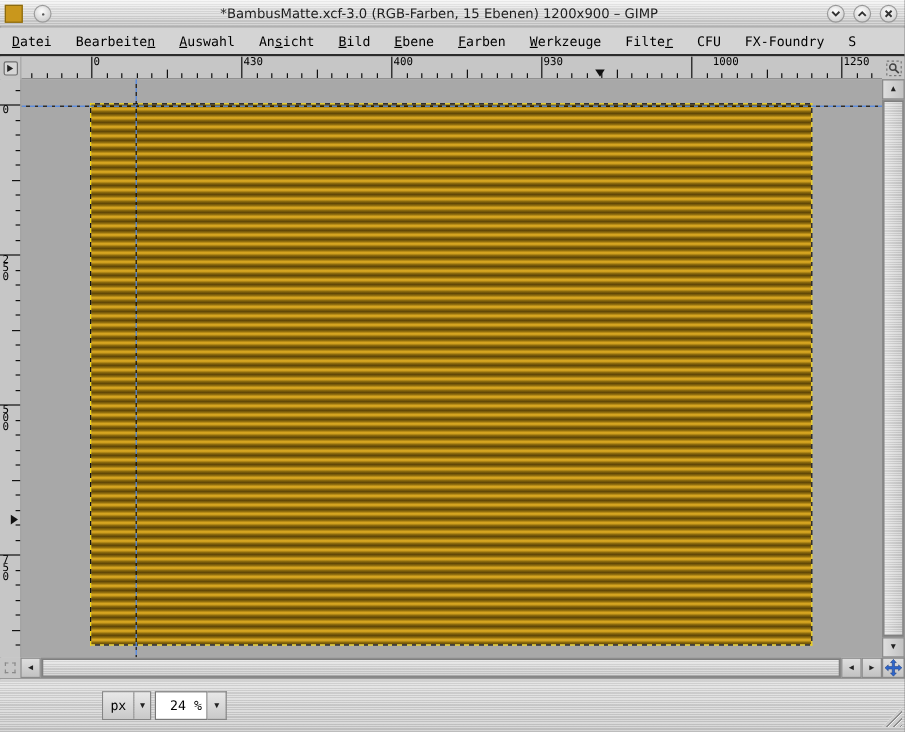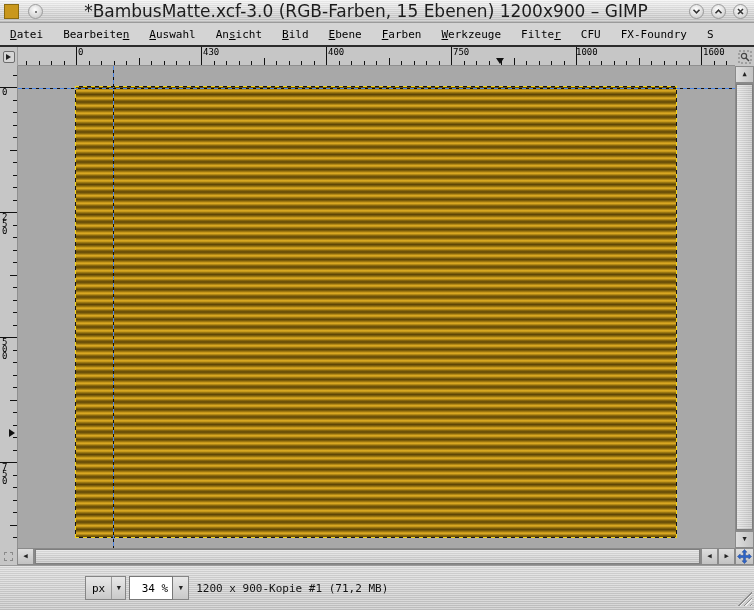--- a/index.html
+++ b/index.html
@@ -22,7 +22,7 @@
     background:radial-gradient(circle at 45% 35%, #fdfdfd, #cfcfcf 75%, #b5b5b5);
     border:1px solid #9b9b9b; position:relative; }
   .dot-btn::after{ content:""; position:absolute; left:6px; top:6px; width:2px; height:2px; background:#555; border-radius:50%; }
-  .title-text{ flex:1; text-align:center; font-family:"DejaVu Sans", sans-serif; font-size:17px; color:#1c1c1c; white-space:nowrap; overflow:hidden; }
+  .title-text{ flex:1; text-align:center; font-family:"DejaVu Sans", sans-serif; font-size:11px; color:#1c1c1c; white-space:nowrap; overflow:hidden; }
   .win-btns{ display:flex; gap:7px; margin-right:6px; }
   .win-btn{ width:15px; height:15px; border-radius:50%;
     background:radial-gradient(circle at 45% 35%, #ffffff, #d6d6d6 70%, #b8b8b8);

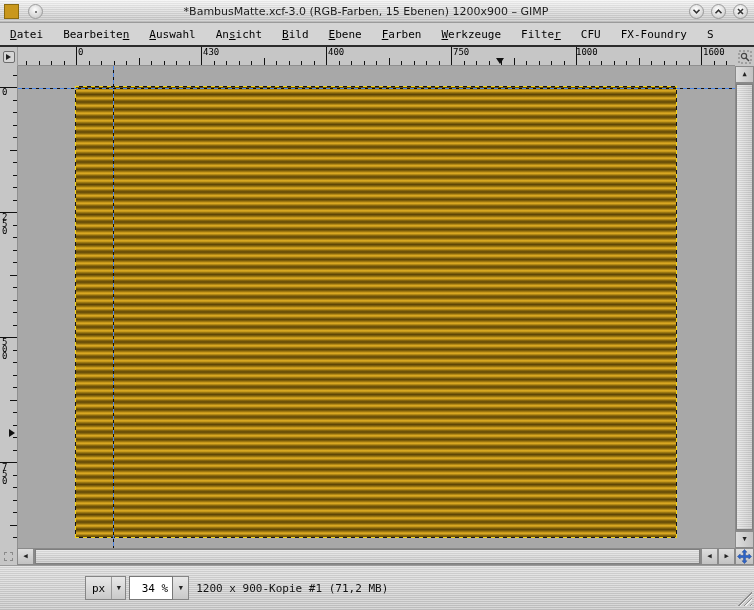--- a/index.html
+++ b/index.html
@@ -211,7 +211,7 @@
         <div class="tick-h" style="left: 408px;"></div>
         <div class="tick-h" style="left: 420.5px;"></div>
         <div class="tick-h major" style="left: 433px;"></div>
-        <div class="rlabel-h" style="left: 435px;">750</div>
+        <div class="rlabel-h" style="left: 435px;">930</div>
         <div class="tick-h" style="left: 445.5px;"></div>
         <div class="tick-h" style="left: 458px;"></div>
         <div class="tick-h" style="left: 470.5px;"></div>

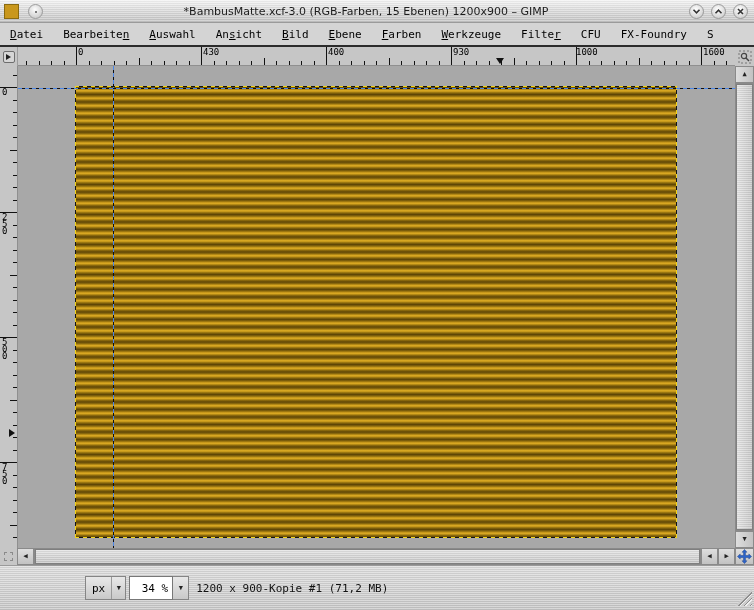--- a/index.html
+++ b/index.html
@@ -222,7 +222,7 @@
         <div class="tick-h" style="left: 533px;"></div>
         <div class="tick-h" style="left: 545.5px;"></div>
         <div class="tick-h major" style="left: 558px;"></div>
-        <div class="rlabel-h" style="left: 558px;">1000</div>
+        <div class="rlabel-h" style="left: 576px;">1000</div>
         <div class="tick-h" style="left: 570.5px;"></div>
         <div class="tick-h" style="left: 583px;"></div>
         <div class="tick-h" style="left: 595.5px;"></div>

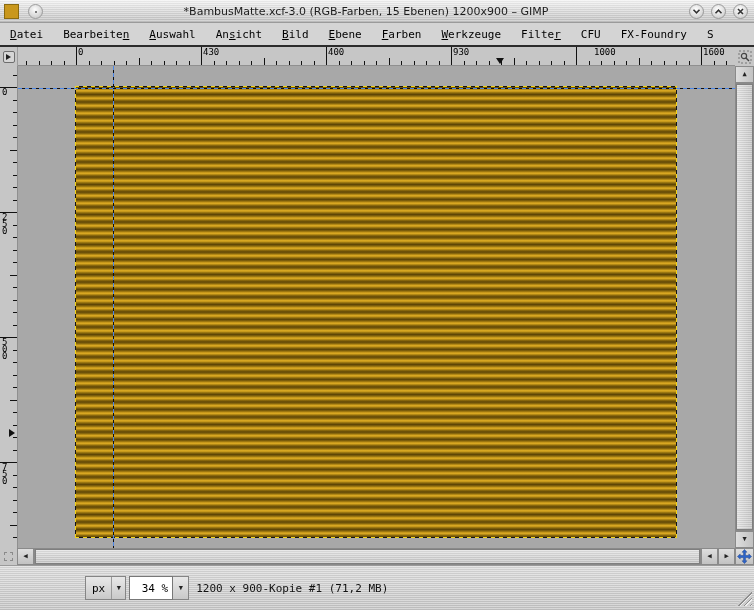--- a/index.html
+++ b/index.html
@@ -233,7 +233,7 @@
         <div class="tick-h" style="left: 658px;"></div>
         <div class="tick-h" style="left: 670.5px;"></div>
         <div class="tick-h major" style="left: 683px;"></div>
-        <div class="rlabel-h" style="left: 685px;">1600</div>
+        <div class="rlabel-h" style="left: 685px;">1250</div>
         <div class="tick-h" style="left: 695.5px;"></div>
         <div class="tick-h" style="left: 708px;"></div>
       </div>

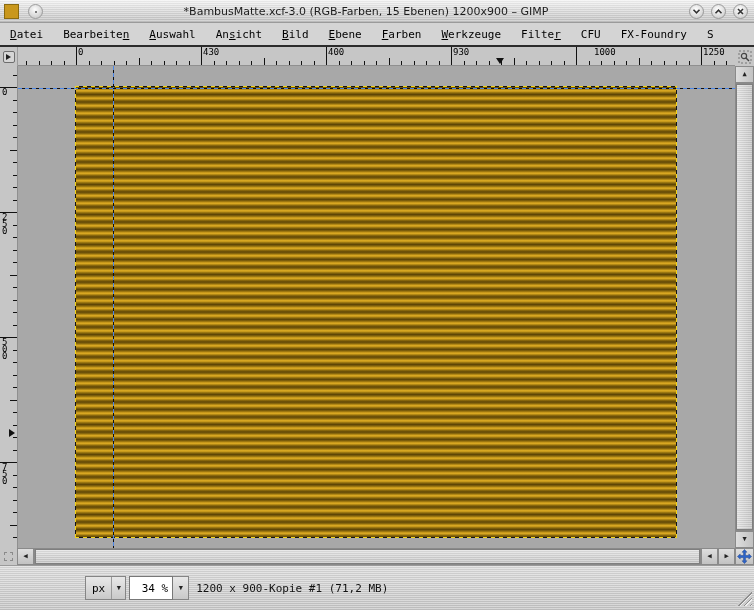--- a/index.html
+++ b/index.html
@@ -343,7 +343,7 @@
       <div class="combo-text">px</div>
       <div class="combo-arrow">▼</div>
     </div>
-    <div class="zoom-entry">34 %</div>
+    <div class="zoom-entry">24 %</div>
     <div class="zoom-arrow">
         <span>▼</span>
       </div>

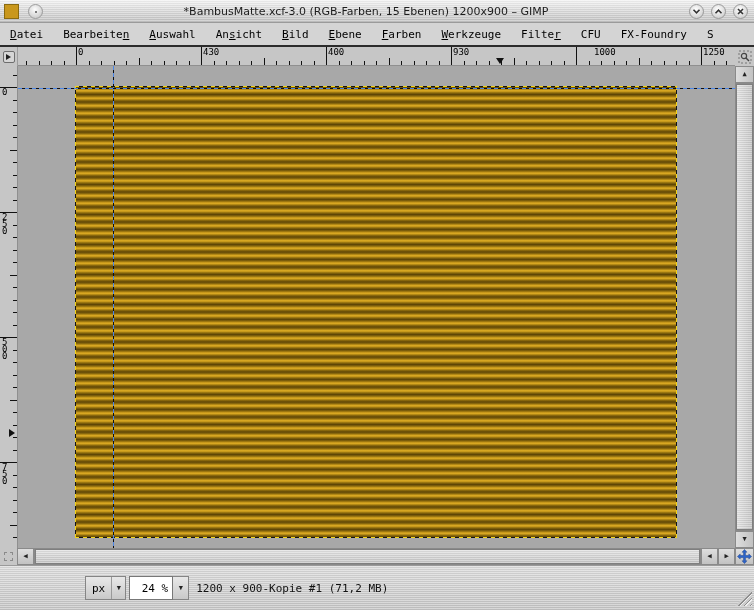--- a/index.html
+++ b/index.html
@@ -347,7 +347,6 @@
     <div class="zoom-arrow">
         <span>▼</span>
       </div>
-    <div class="status-text">1200 x 900-Kopie #1 (71,2 MB)</div>
     <div class="resize-grip"></div>
   </div>
 

